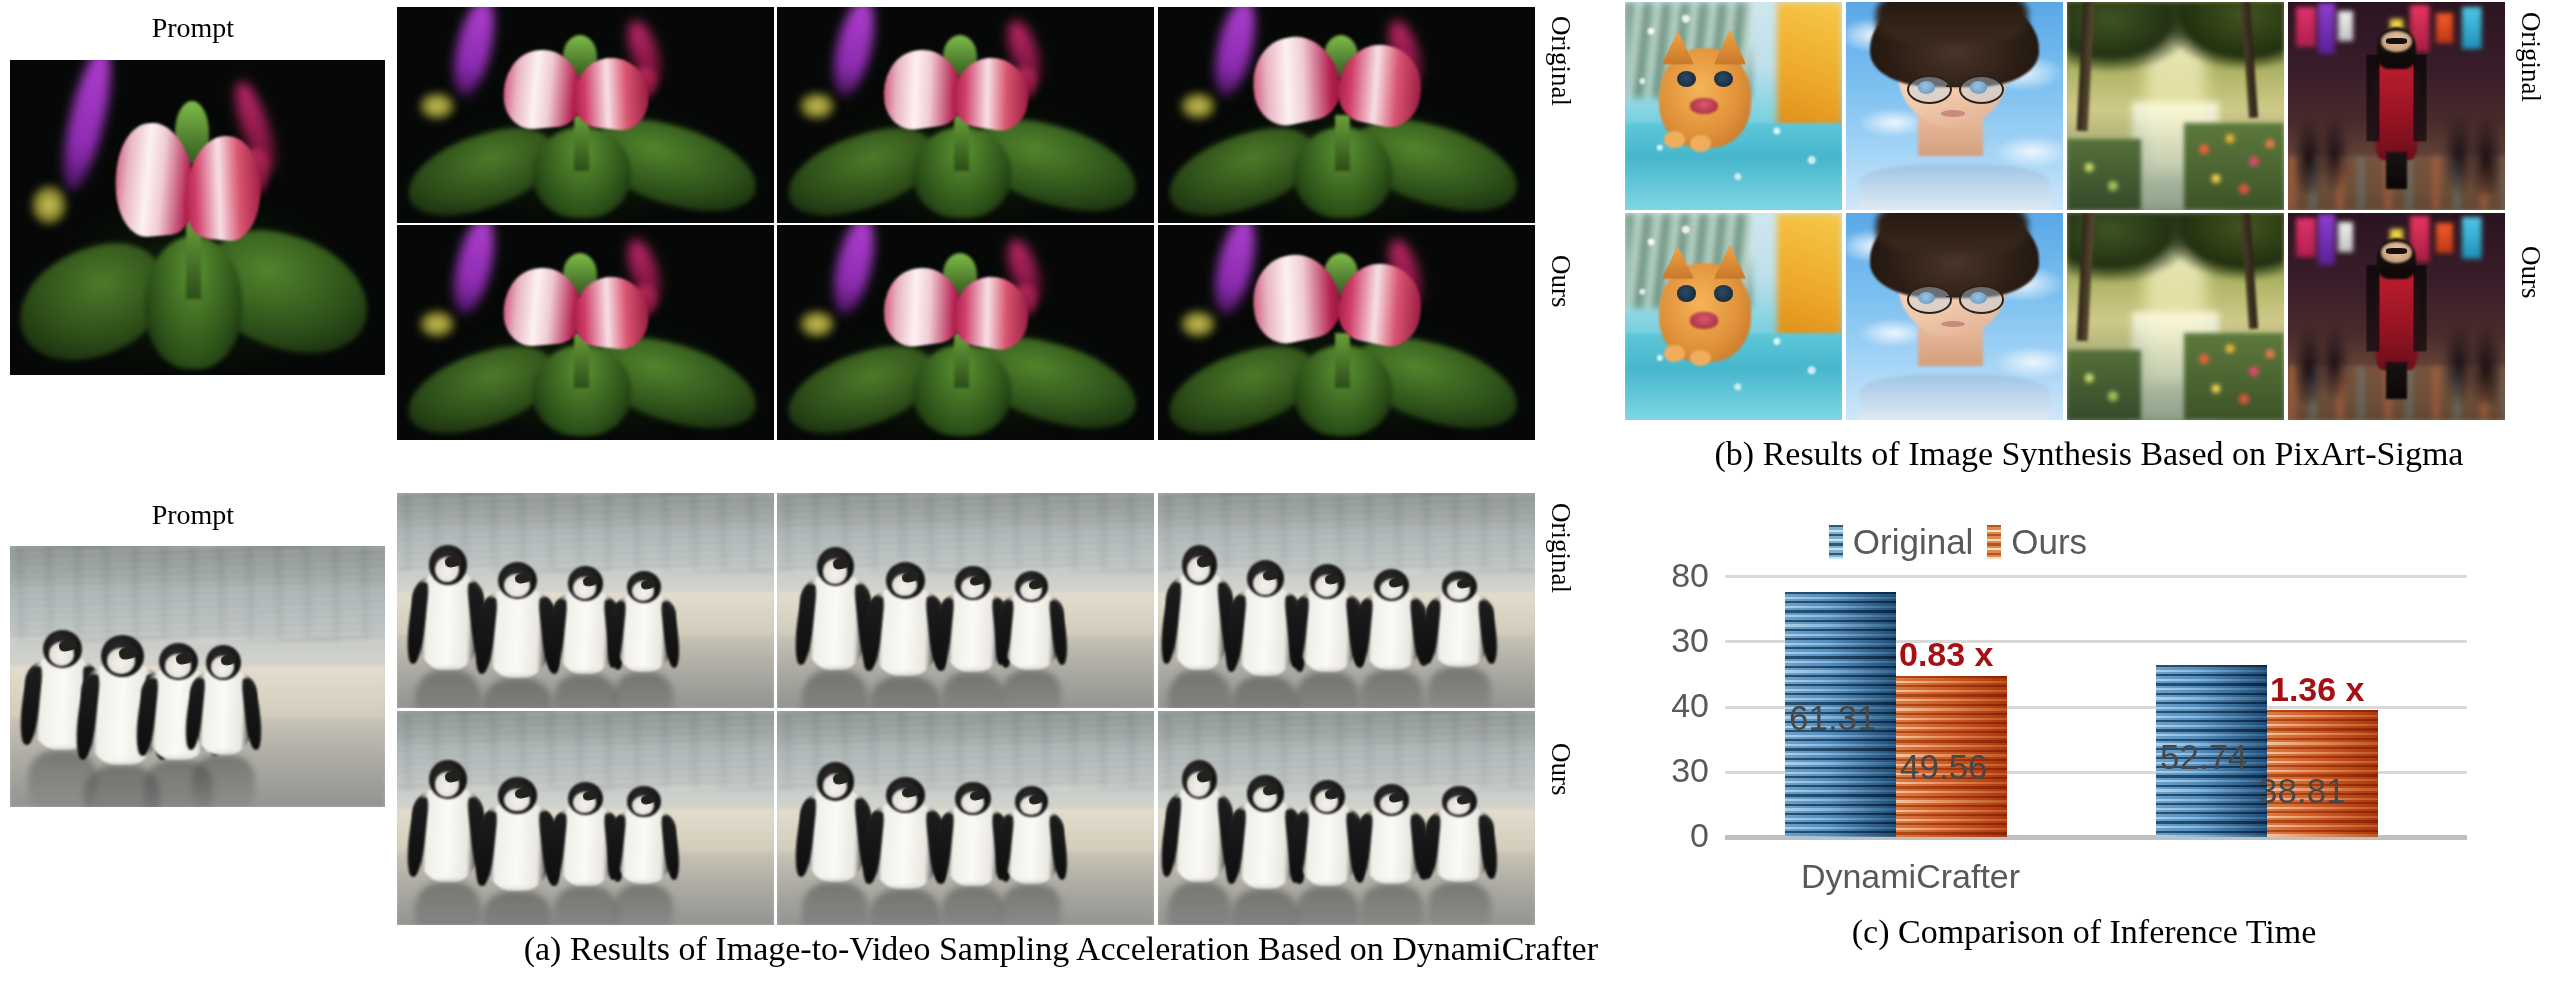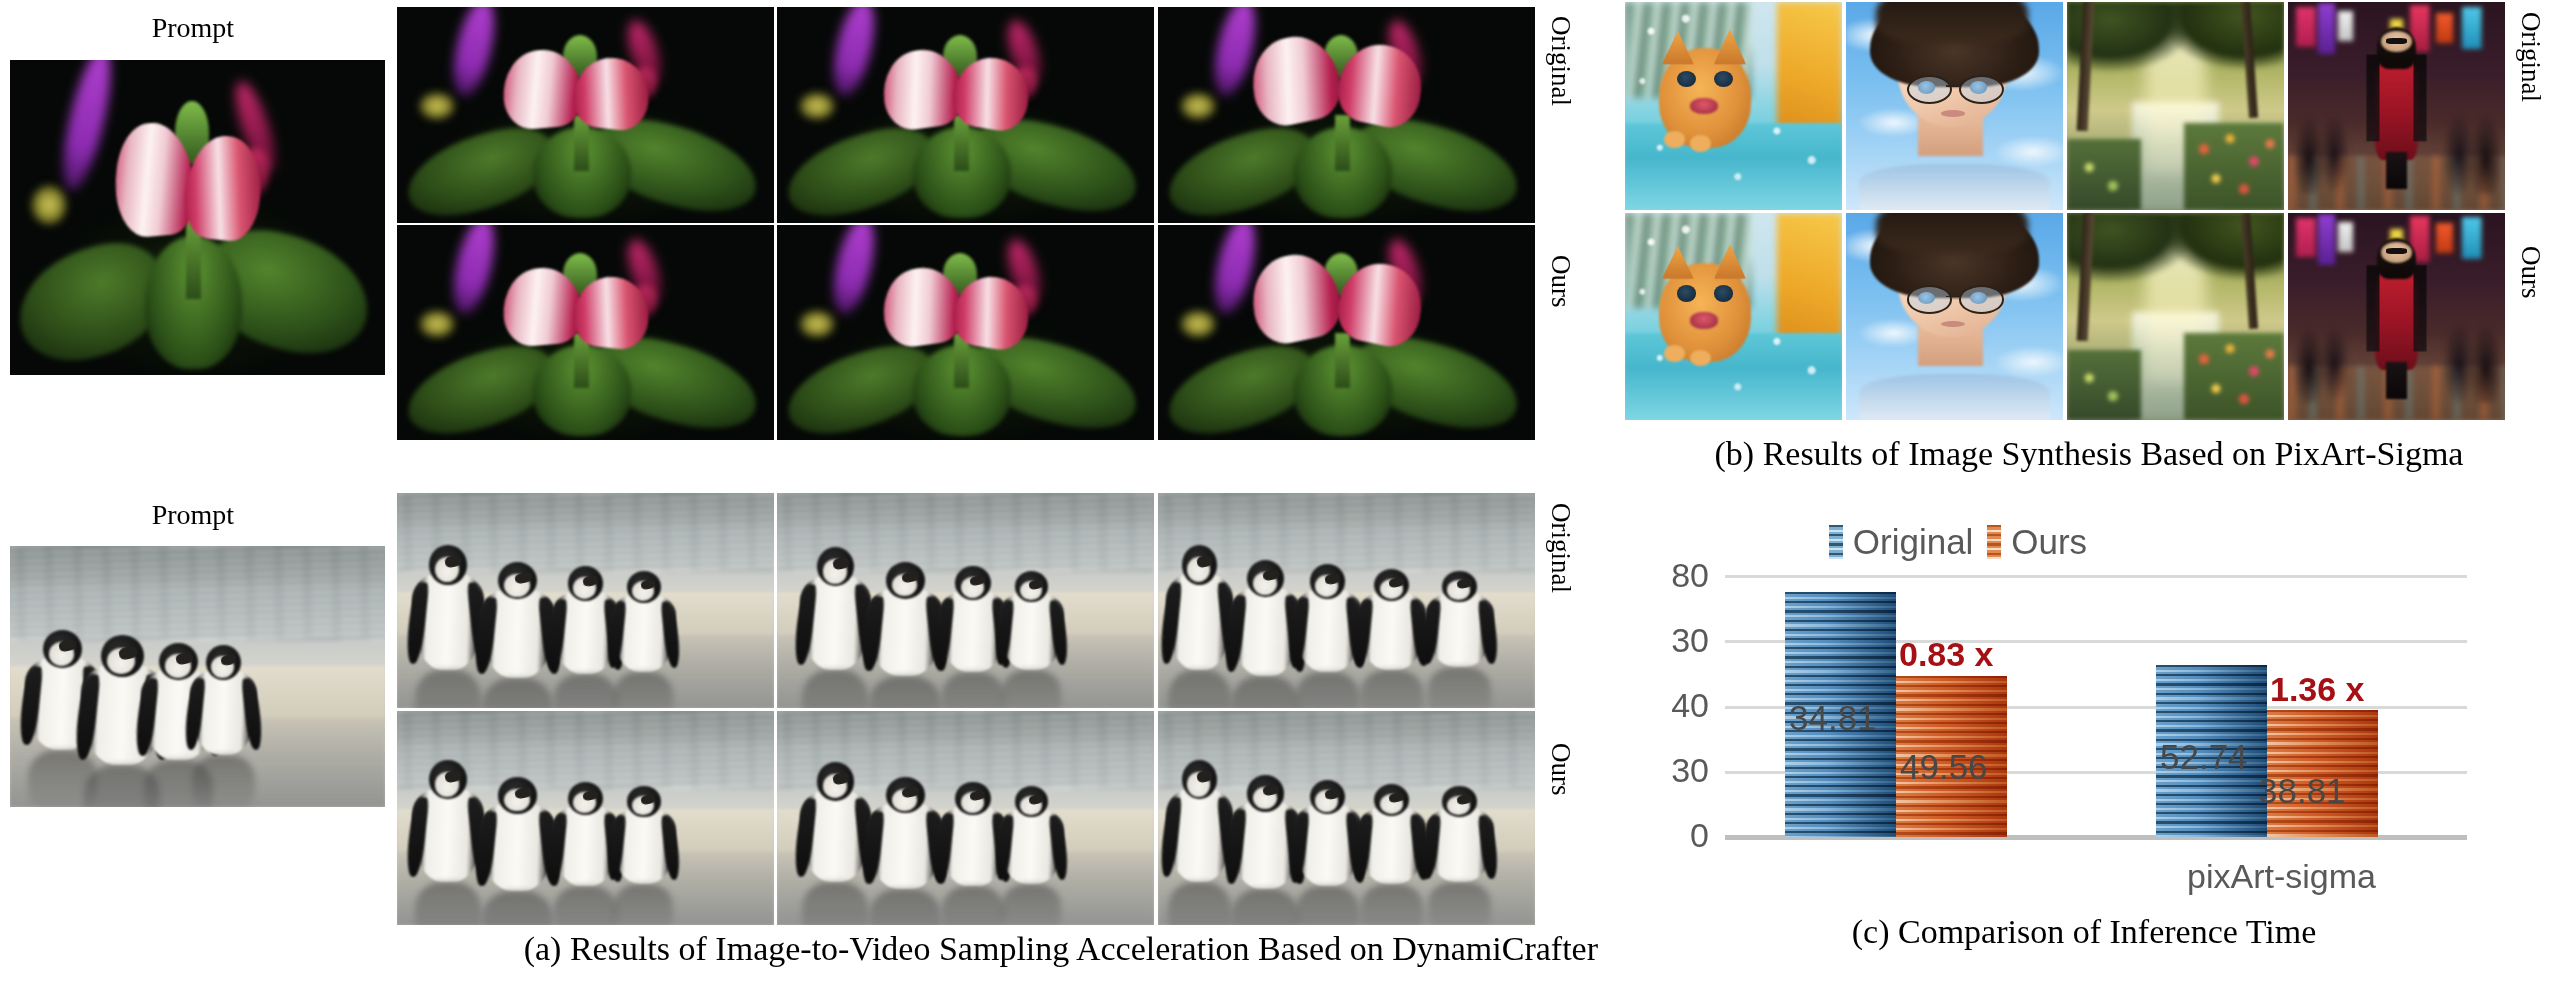--- a/index.html
+++ b/index.html
@@ -890,7 +890,7 @@
     <div class="abs" style="left:103px;top:0;width:371px;height:326px;">
       <div class="bar bar-blue" style="left:60px;width:111px;height:245px;"></div>
       <div class="bar bar-orange" style="left:171px;width:111px;height:161px;"></div>
-      <div class="bar-label" style="left:64px;top:187px;">34.81</div>
+      <div class="bar-label" style="left:64px;top:187px;">61.31</div>
       <div class="bar-label" style="left:175px;top:236px;">49.56</div>
       <div class="speed-label" style="left:174px;top:124px;">0.83 x</div>
     </div>

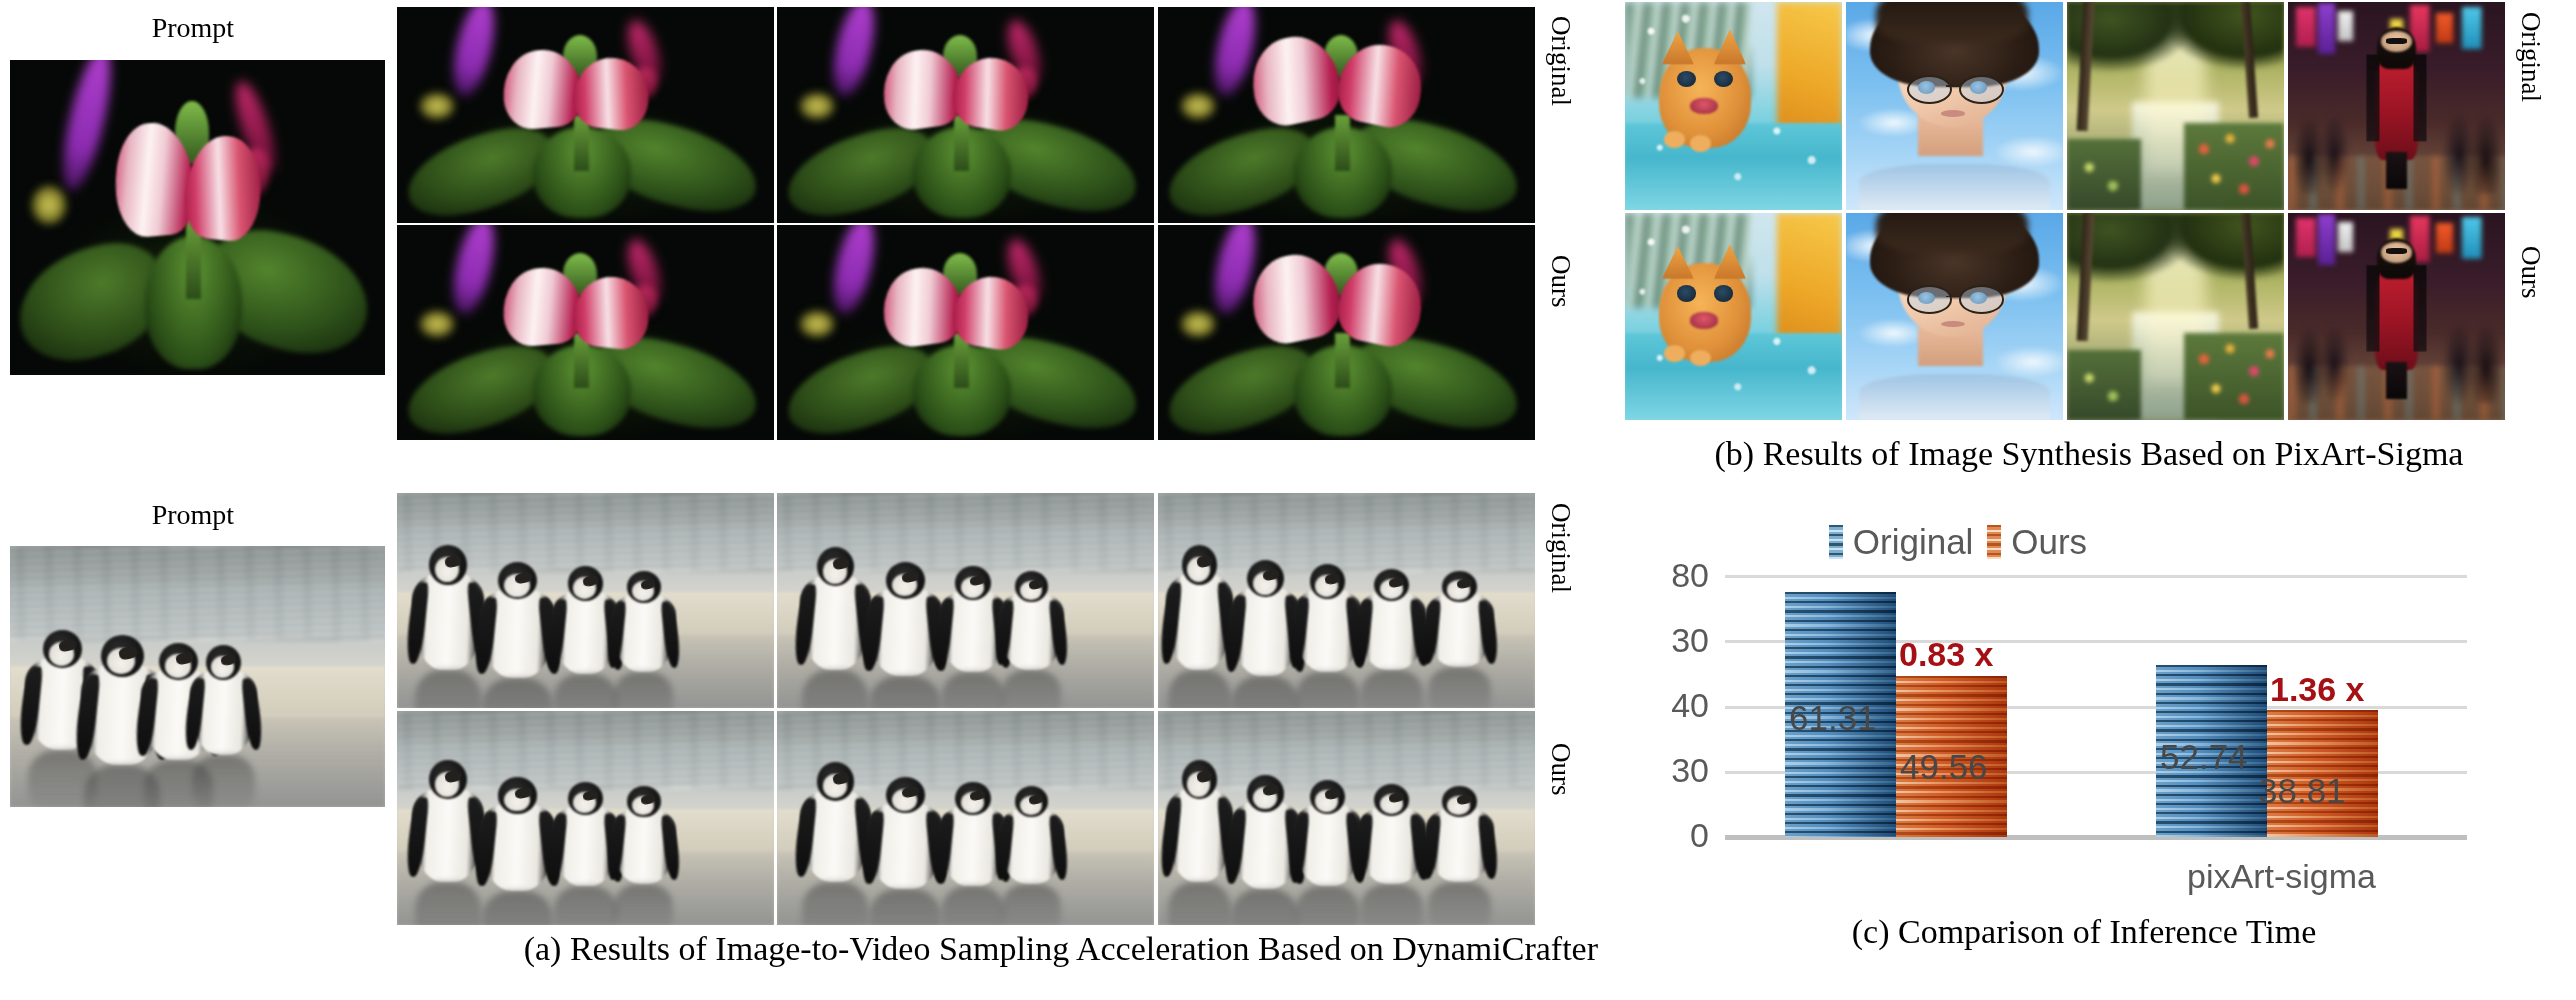--- a/index.html
+++ b/index.html
@@ -903,6 +903,7 @@
       <div class="speed-label" style="left:174px;top:159px;">1.36 x</div>
     </div>
 
+    <div class="xtick" style="left:103px;top:346px;width:371px;">DynamiCrafter</div>
     <div class="xtick" style="left:474px;top:346px;width:371px;">pixArt-sigma</div>
   </div>
 

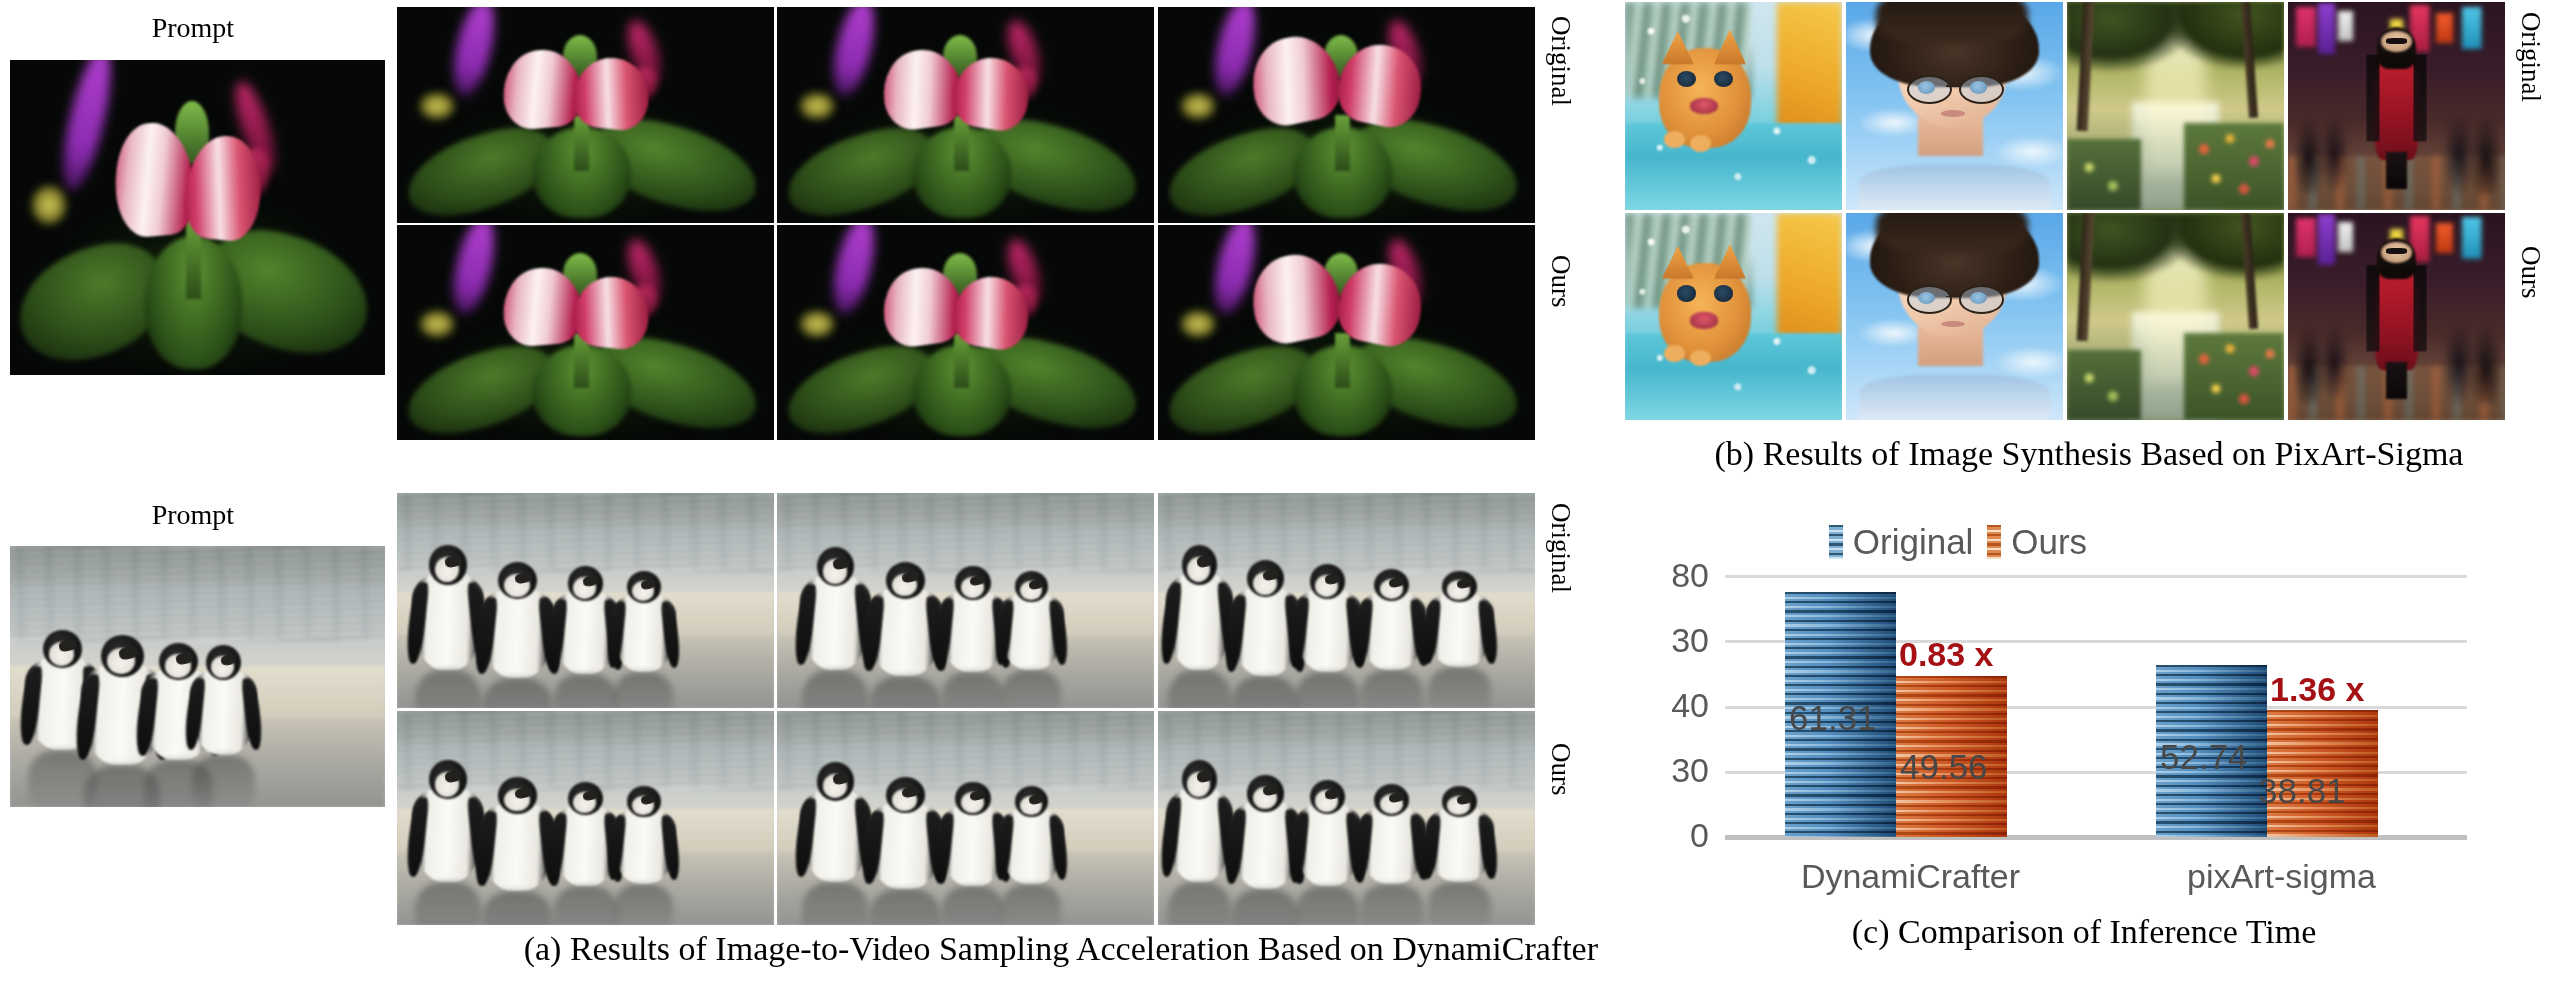--- a/index.html
+++ b/index.html
@@ -904,7 +904,6 @@
     </div>
 
     <div class="xtick" style="left:103px;top:346px;width:371px;">DynamiCrafter</div>
-    <div class="xtick" style="left:474px;top:346px;width:371px;">pixArt-sigma</div>
   </div>
 
   <div class="caption abs" style="left:0;top:402px;width:924px;">(c) Comparison of Inference Time</div>

